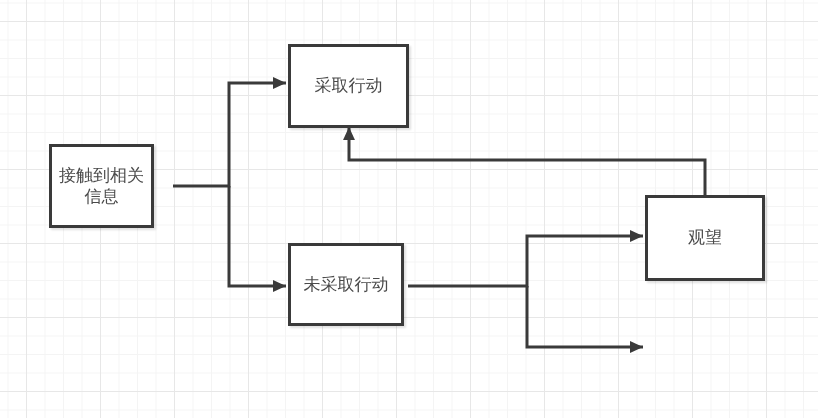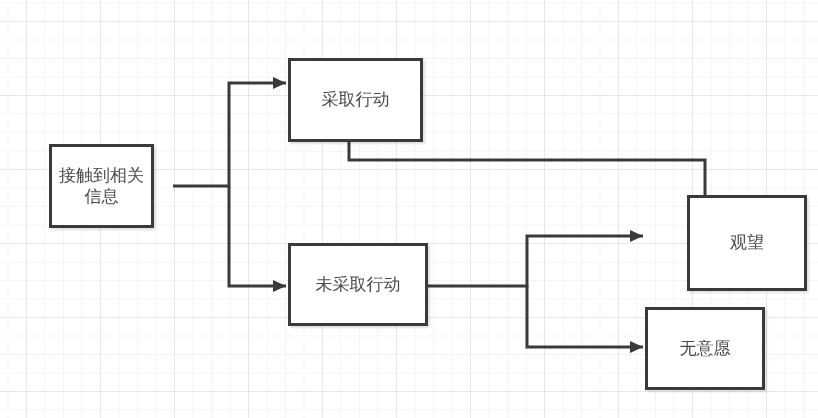--- a/index.html
+++ b/index.html
@@ -44,7 +44,7 @@
   }
 
   .node-exposure      { left: 49px;  top: 144px; width: 105px; height: 84px; }
-  .node-take-action   { left: 288px; top: 58px;  width: 135px; height: 84px; }
+  .node-take-action   { left: 288px; top: 44px;  width: 121px; height: 84px; }
   .node-no-action     { left: 288px; top: 243px; width: 140px; height: 83px; }
   .node-wait-and-see  { left: 645px; top: 195px; width: 120px; height: 96px; margin-left: 42px; }
   .node-no-willingness{ left: 645px; top: 307px; width: 120px; height: 83px; }

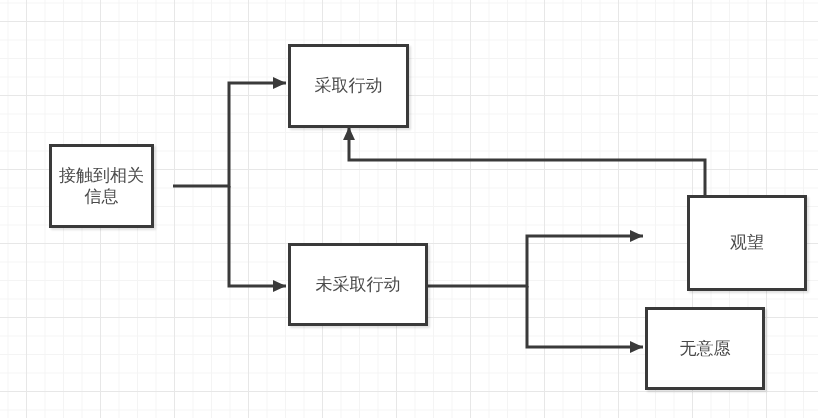--- a/index.html
+++ b/index.html
@@ -46,7 +46,7 @@
   .node-exposure      { left: 49px;  top: 144px; width: 105px; height: 84px; }
   .node-take-action   { left: 288px; top: 44px;  width: 121px; height: 84px; }
   .node-no-action     { left: 288px; top: 243px; width: 140px; height: 83px; }
-  .node-wait-and-see  { left: 645px; top: 195px; width: 120px; height: 96px; margin-left: 42px; }
+  .node-wait-and-see  { left: 645px; top: 195px; width: 120px; height: 86px; }
   .node-no-willingness{ left: 645px; top: 307px; width: 120px; height: 83px; }
 
   .connector {

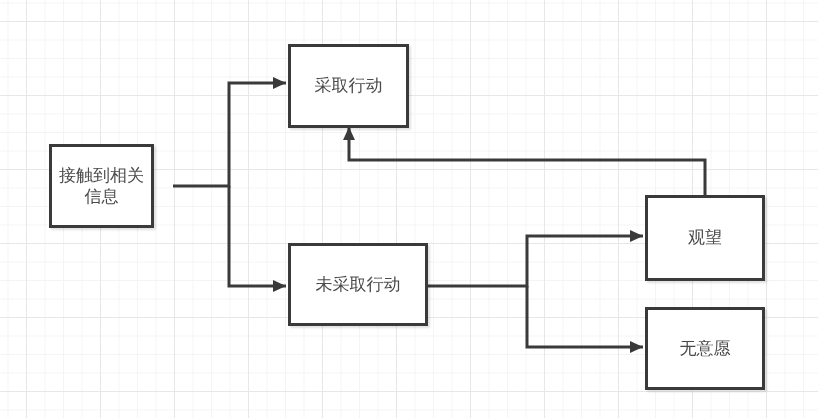--- a/index.html
+++ b/index.html
@@ -45,7 +45,7 @@
 
   .node-exposure      { left: 49px;  top: 144px; width: 105px; height: 84px; }
   .node-take-action   { left: 288px; top: 44px;  width: 121px; height: 84px; }
-  .node-no-action     { left: 288px; top: 243px; width: 140px; height: 83px; }
+  .node-no-action     { left: 288px; top: 243px; width: 116px; height: 83px; }
   .node-wait-and-see  { left: 645px; top: 195px; width: 120px; height: 86px; }
   .node-no-willingness{ left: 645px; top: 307px; width: 120px; height: 83px; }
 

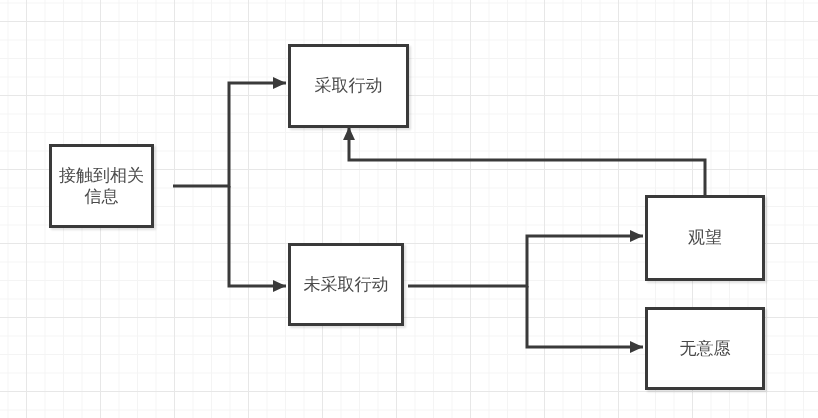--- a/index.html
+++ b/index.html
@@ -92,9 +92,6 @@
     <span>观望</span>
   </div>
 
-  <div class="node node-no-willingness">
-    <span>无意愿</span>
-  </div>
 
 </div>
 

